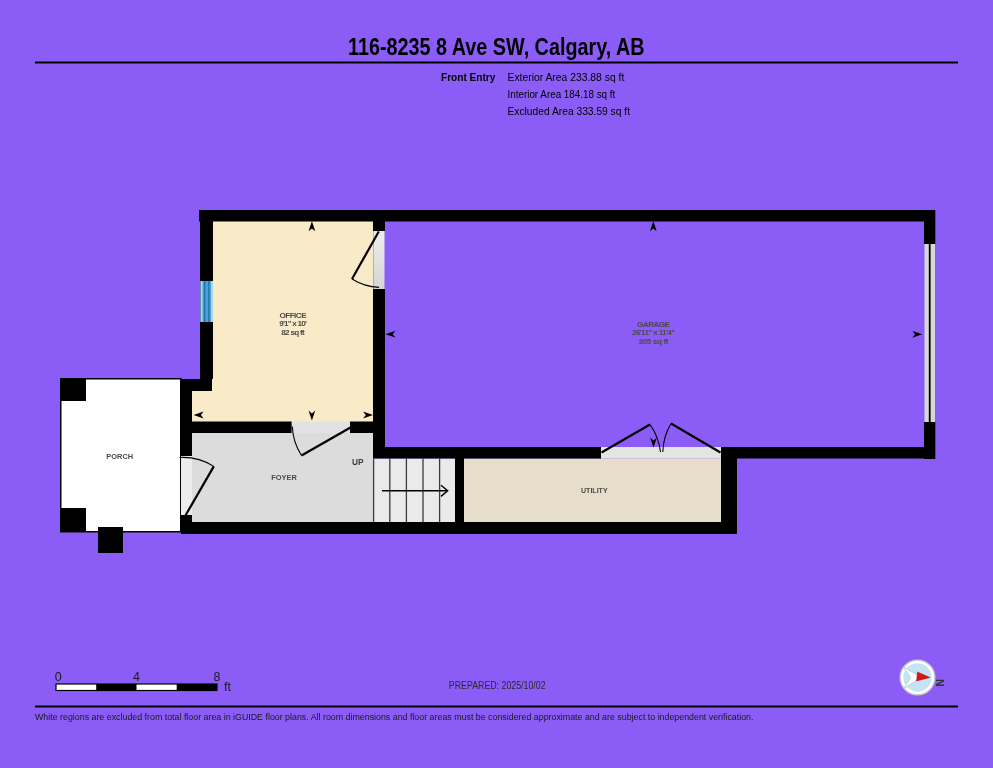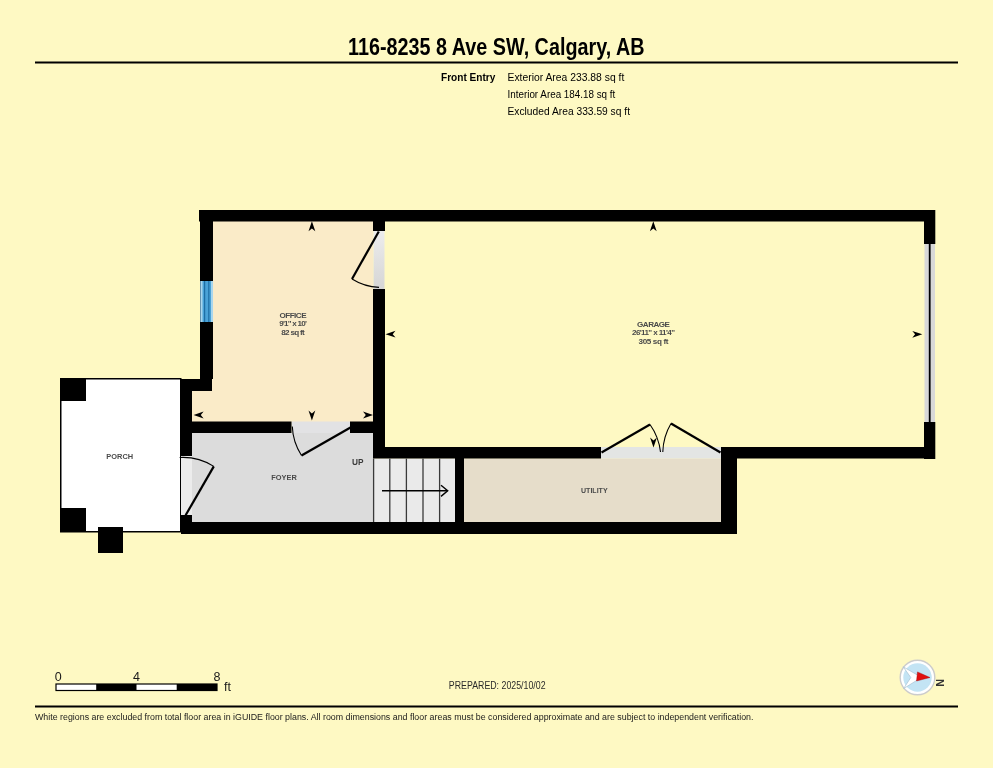--- a/index.html
+++ b/index.html
@@ -8,7 +8,7 @@
 </style>
 </head>
 <body>
-<div style="position:relative;width:993px;height:768px;overflow:hidden;background:#fef9c3;">
+<div style="position:relative;width:993px;height:768px;overflow:hidden;background:#8b5cf6;">
 
 <svg class="abs" style="left:0;top:0;" width="993" height="768" viewBox="0 0 993 768">
   <defs>

